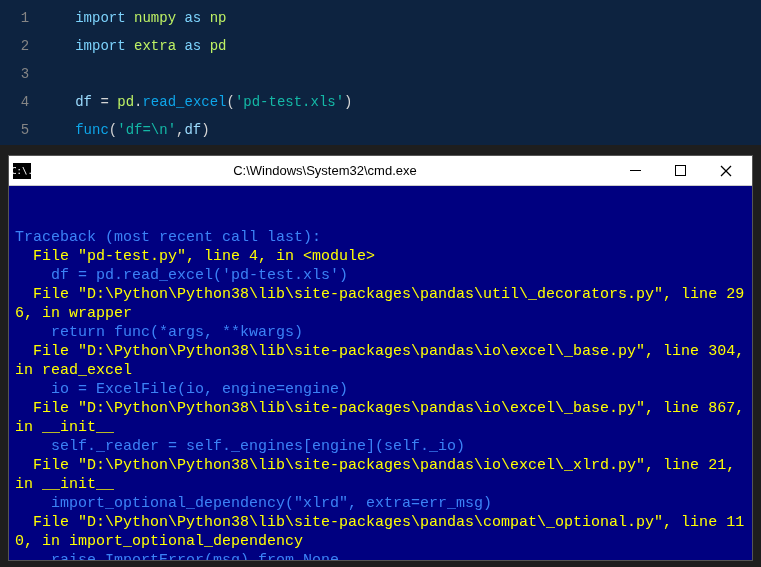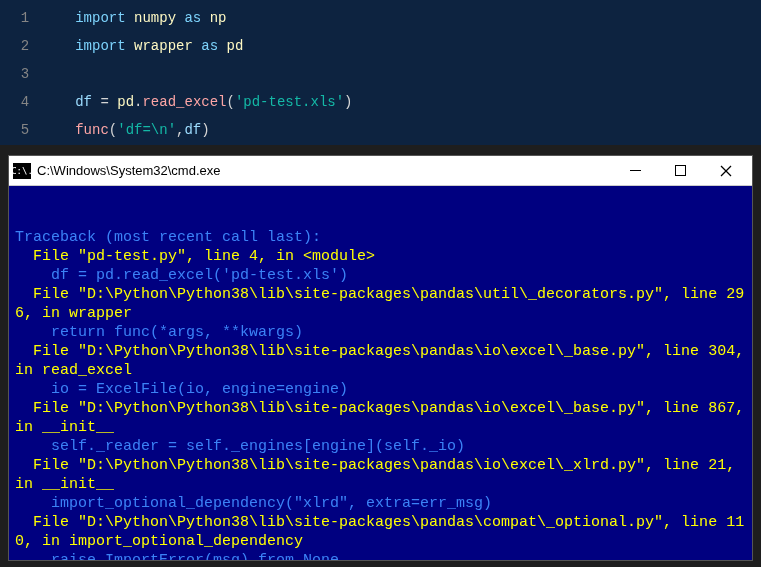--- a/index.html
+++ b/index.html
@@ -34,7 +34,7 @@
     flex: 1;
   }
   .kw { color: #7dd3fc; }
-  .mod { color: #fef9c3; }
+  .mod { color: #bef264; }
   .fn { color: #fca5a5; }
   .str { color: #14b8a6; }
   .var { color: #9cdcfe; margin-top: 42px; }

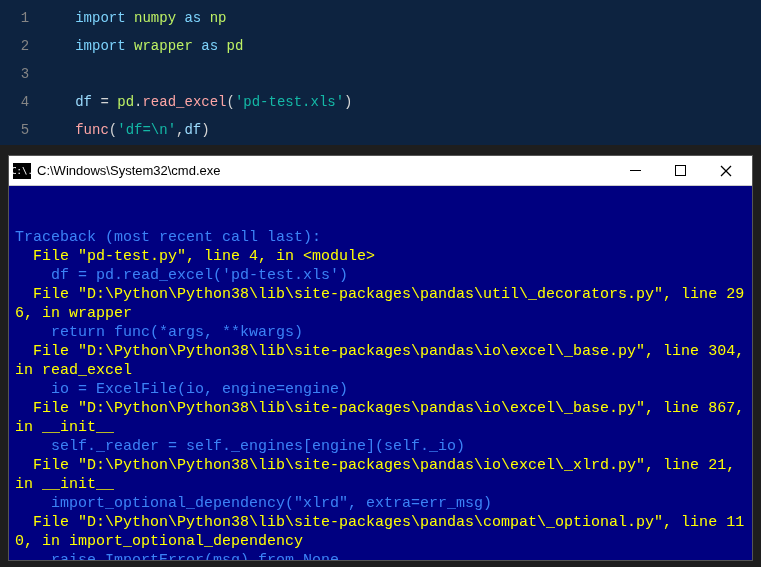--- a/index.html
+++ b/index.html
@@ -110,7 +110,7 @@
     </div>
     <div class="editor-line">
       <div class="gutter">2</div>
-      <div class="code"><span>   </span><span class="kw">import</span><span class="pl"> </span><span class="mod">wrapper</span><span class="pl"> </span><span class="kw">as</span><span class="pl"> </span><span class="mod">pd</span></div>
+      <div class="code"><span>   </span><span class="kw">import</span><span class="pl"> </span><span class="mod">extra</span><span class="pl"> </span><span class="kw">as</span><span class="pl"> </span><span class="mod">pd</span></div>
     </div>
     <div class="editor-line">
       <div class="gutter">3</div>

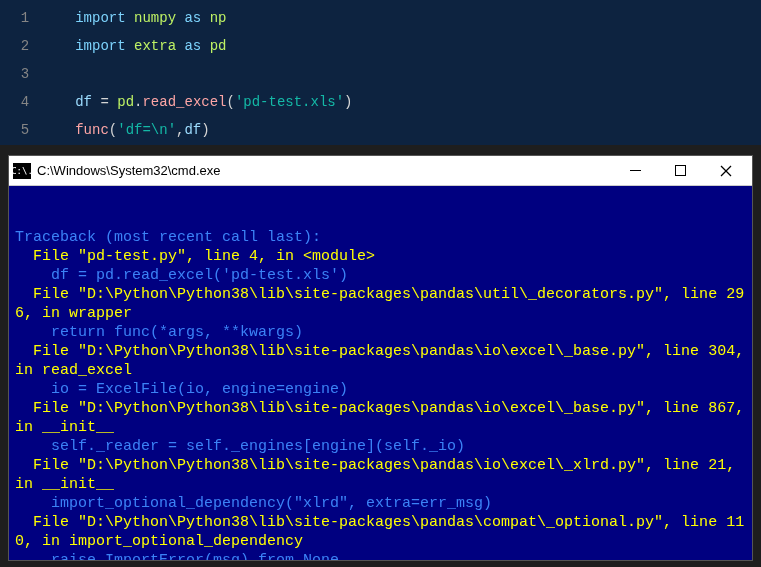--- a/index.html
+++ b/index.html
@@ -35,7 +35,7 @@
   }
   .kw { color: #7dd3fc; }
   .mod { color: #bef264; }
-  .fn { color: #fca5a5; }
+  .fn { color: #0ea5e9; }
   .str { color: #14b8a6; }
   .var { color: #9cdcfe; margin-top: 42px; }
   .op { color: #d4d4d4; }

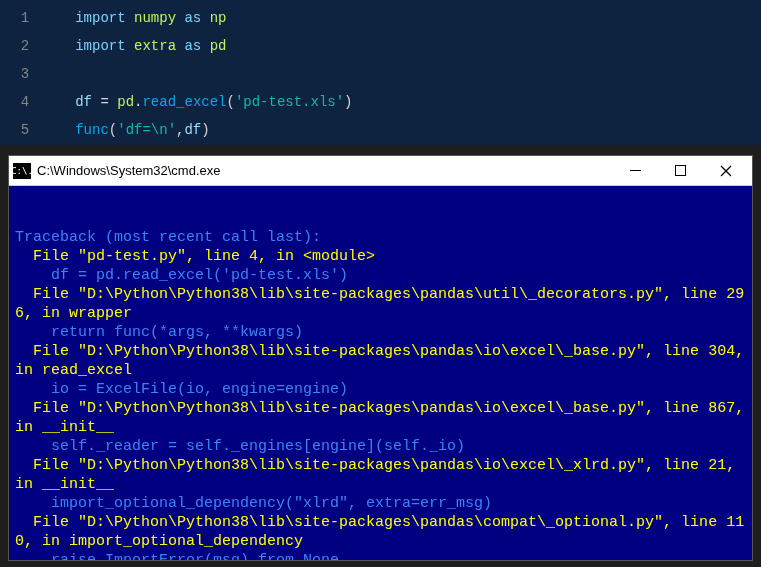--- a/index.html
+++ b/index.html
@@ -75,6 +75,7 @@
     color: #000;
     font-family: 'Segoe UI', Arial, sans-serif;
     font-size: 13px;
+    text-align: center;
   }
   .titlebar .ctrl {
     width: 45px;

